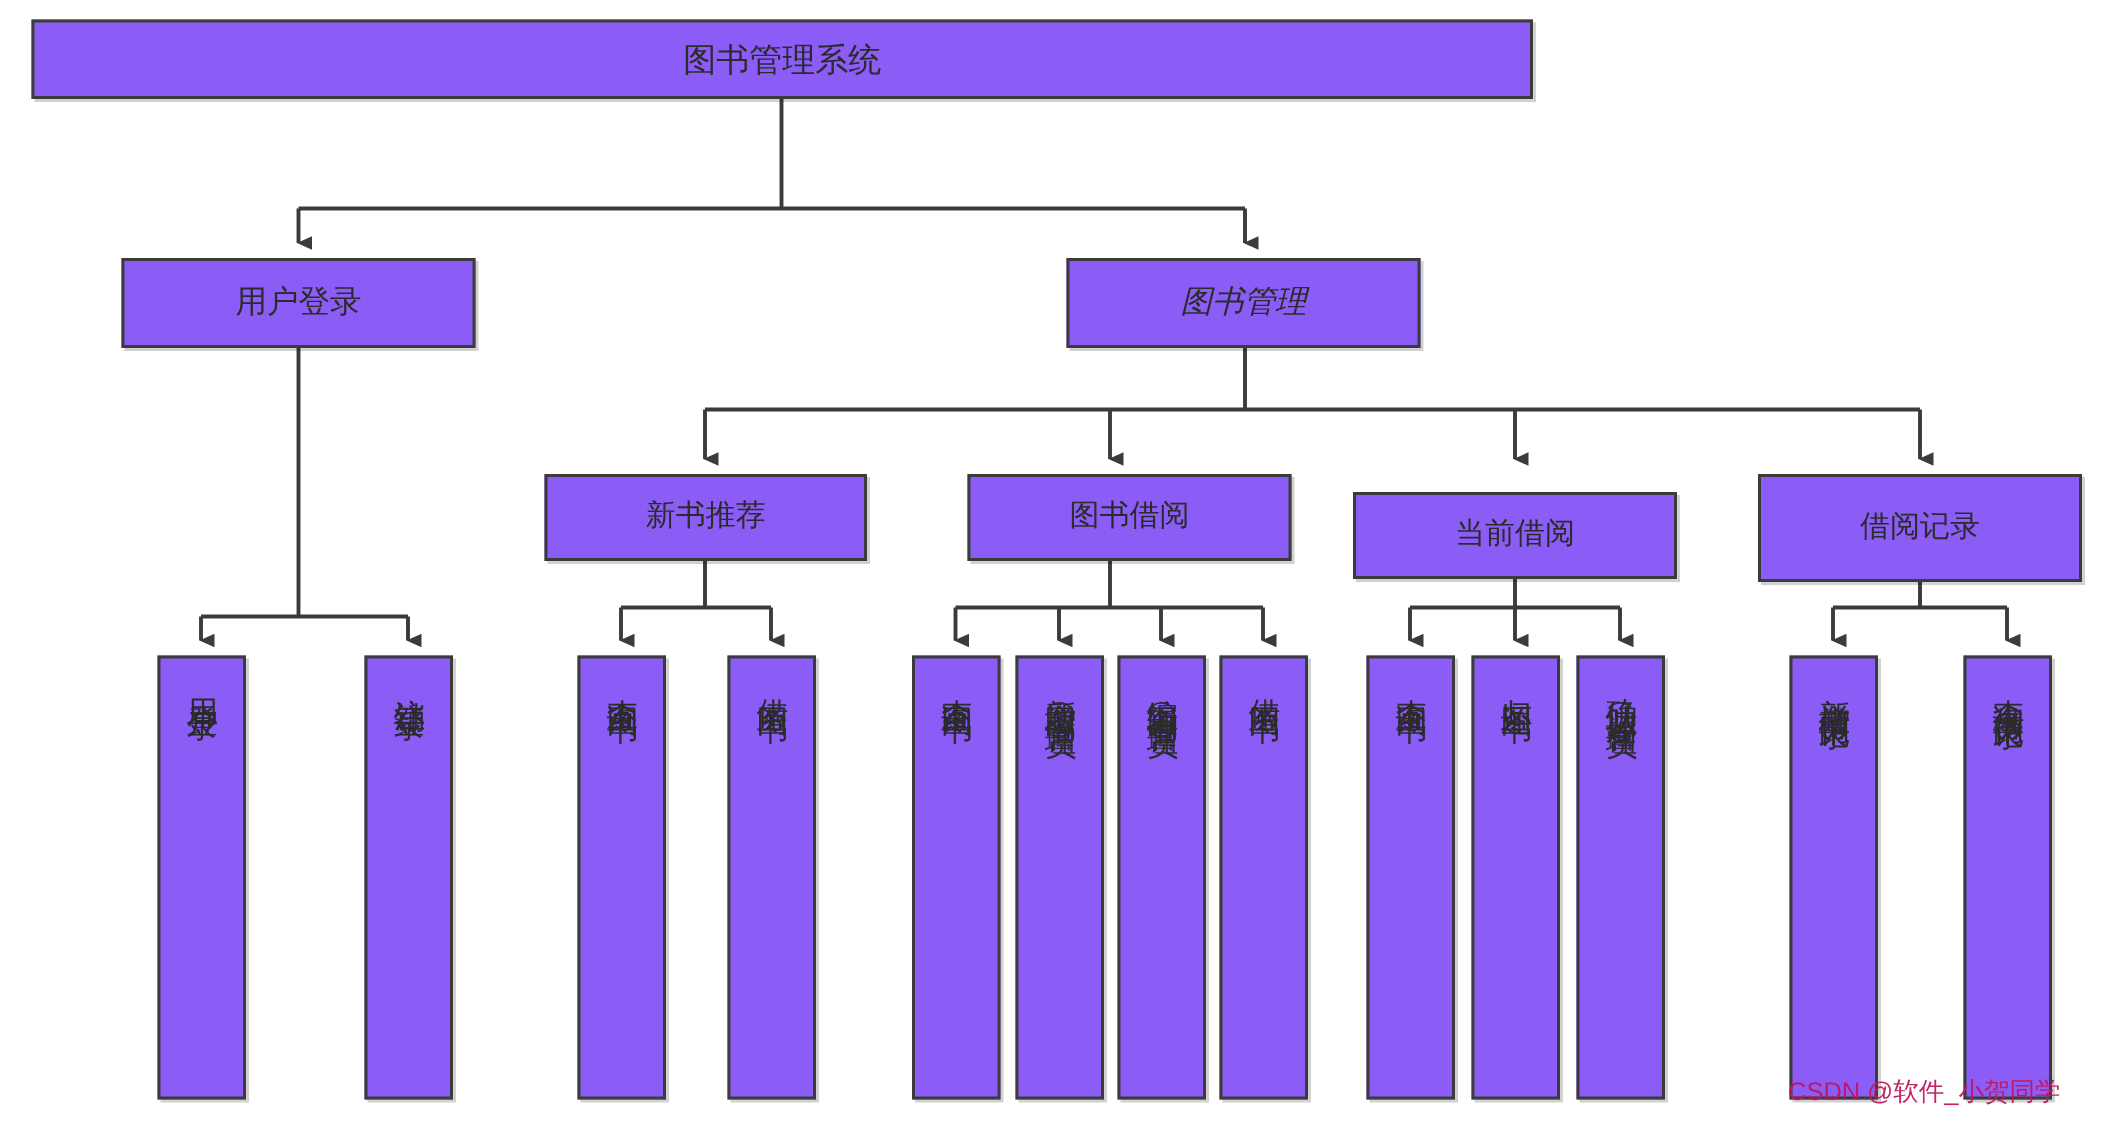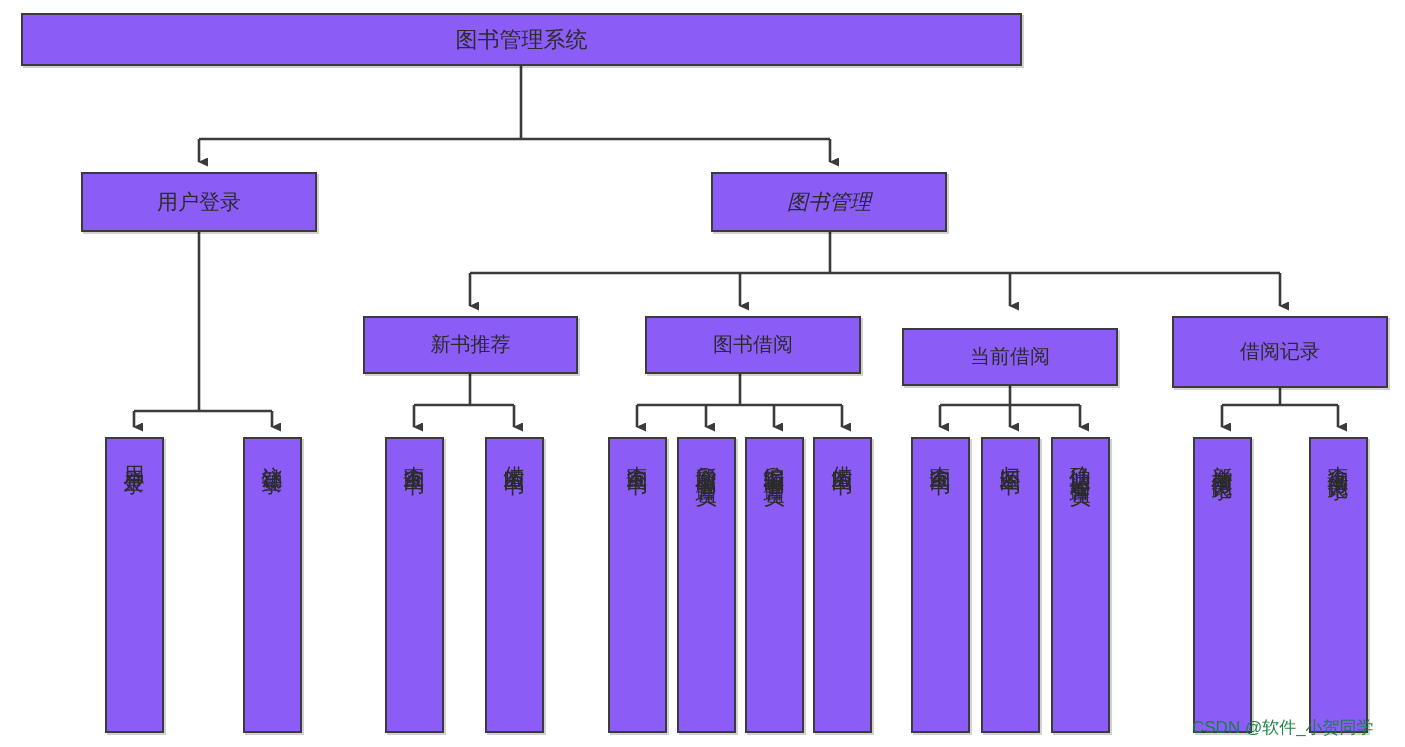--- a/index.html
+++ b/index.html
@@ -70,7 +70,7 @@
   .watermark {
     position: absolute;
     z-index: 5;
-    color: #15803d;
+    color: #be185d;
     font-size: 17px;
     white-space: nowrap;
     opacity: 0.95;

